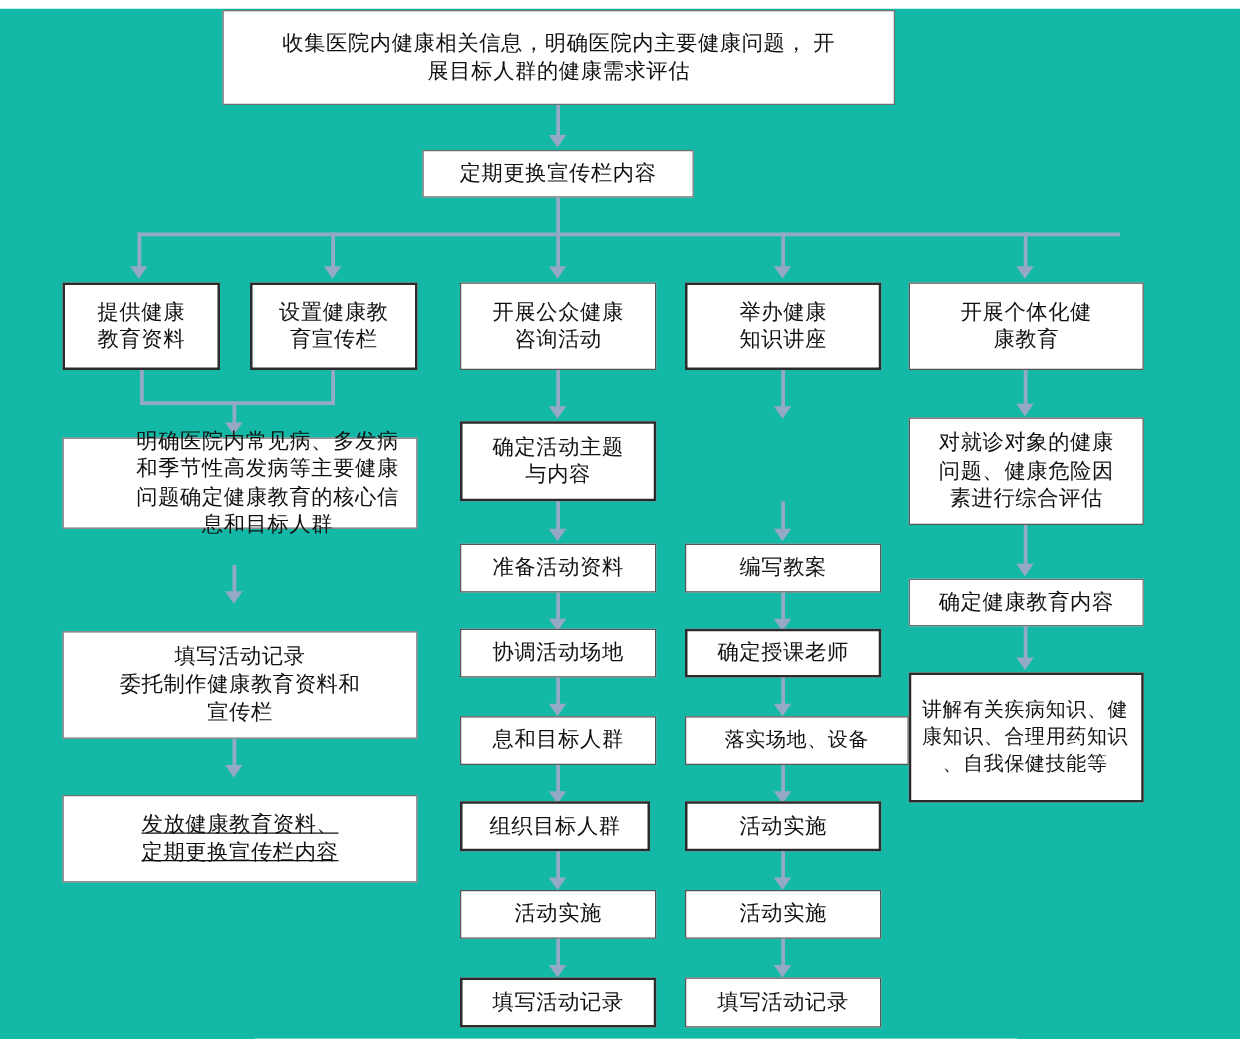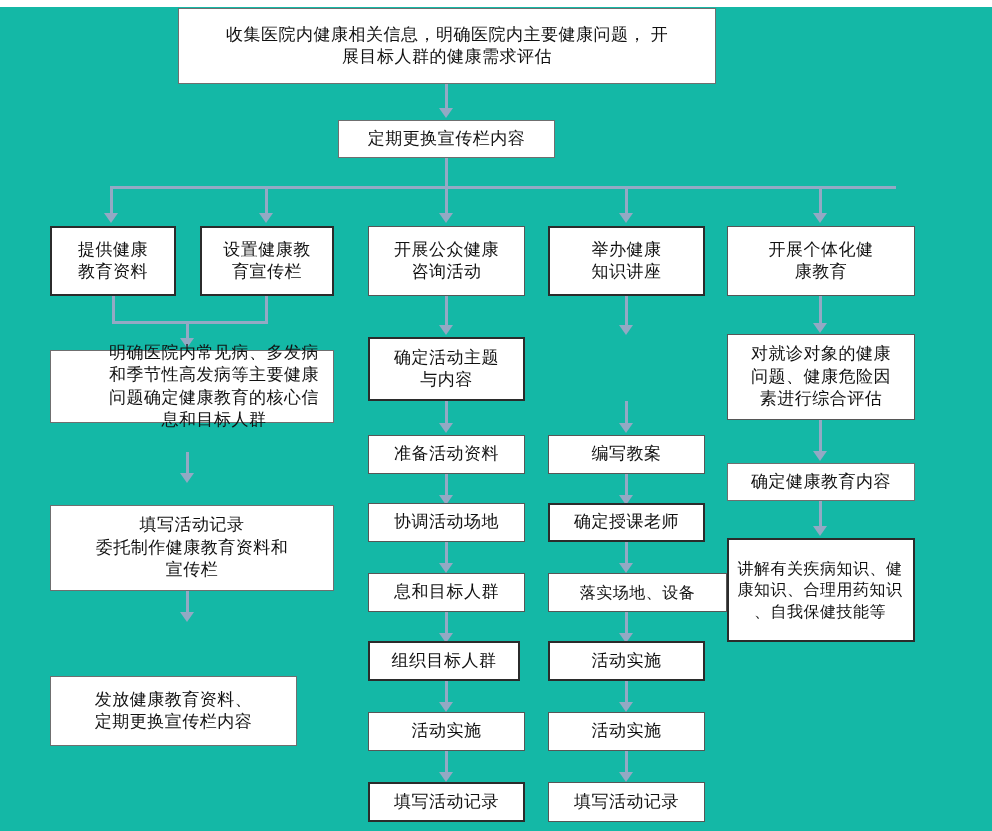--- a/index.html
+++ b/index.html
@@ -126,7 +126,7 @@
   <div class="vline" style="left:186px;top:591px;height:22px;"></div>
   <div class="arrowhead" style="left:180px;top:612px;"></div>
 
-  <div class="box" style="left:50px;top:676px;width:247px;height:70px;">发放健康教育资料、
+  <div class="box" style="left:50px;top:636px;width:284px;height:70px;text-decoration:underline;">发放健康教育资料、
 定期更换宣传栏内容</div>
 
   <div class="vline" style="left:445px;top:296px;height:30px;"></div>

